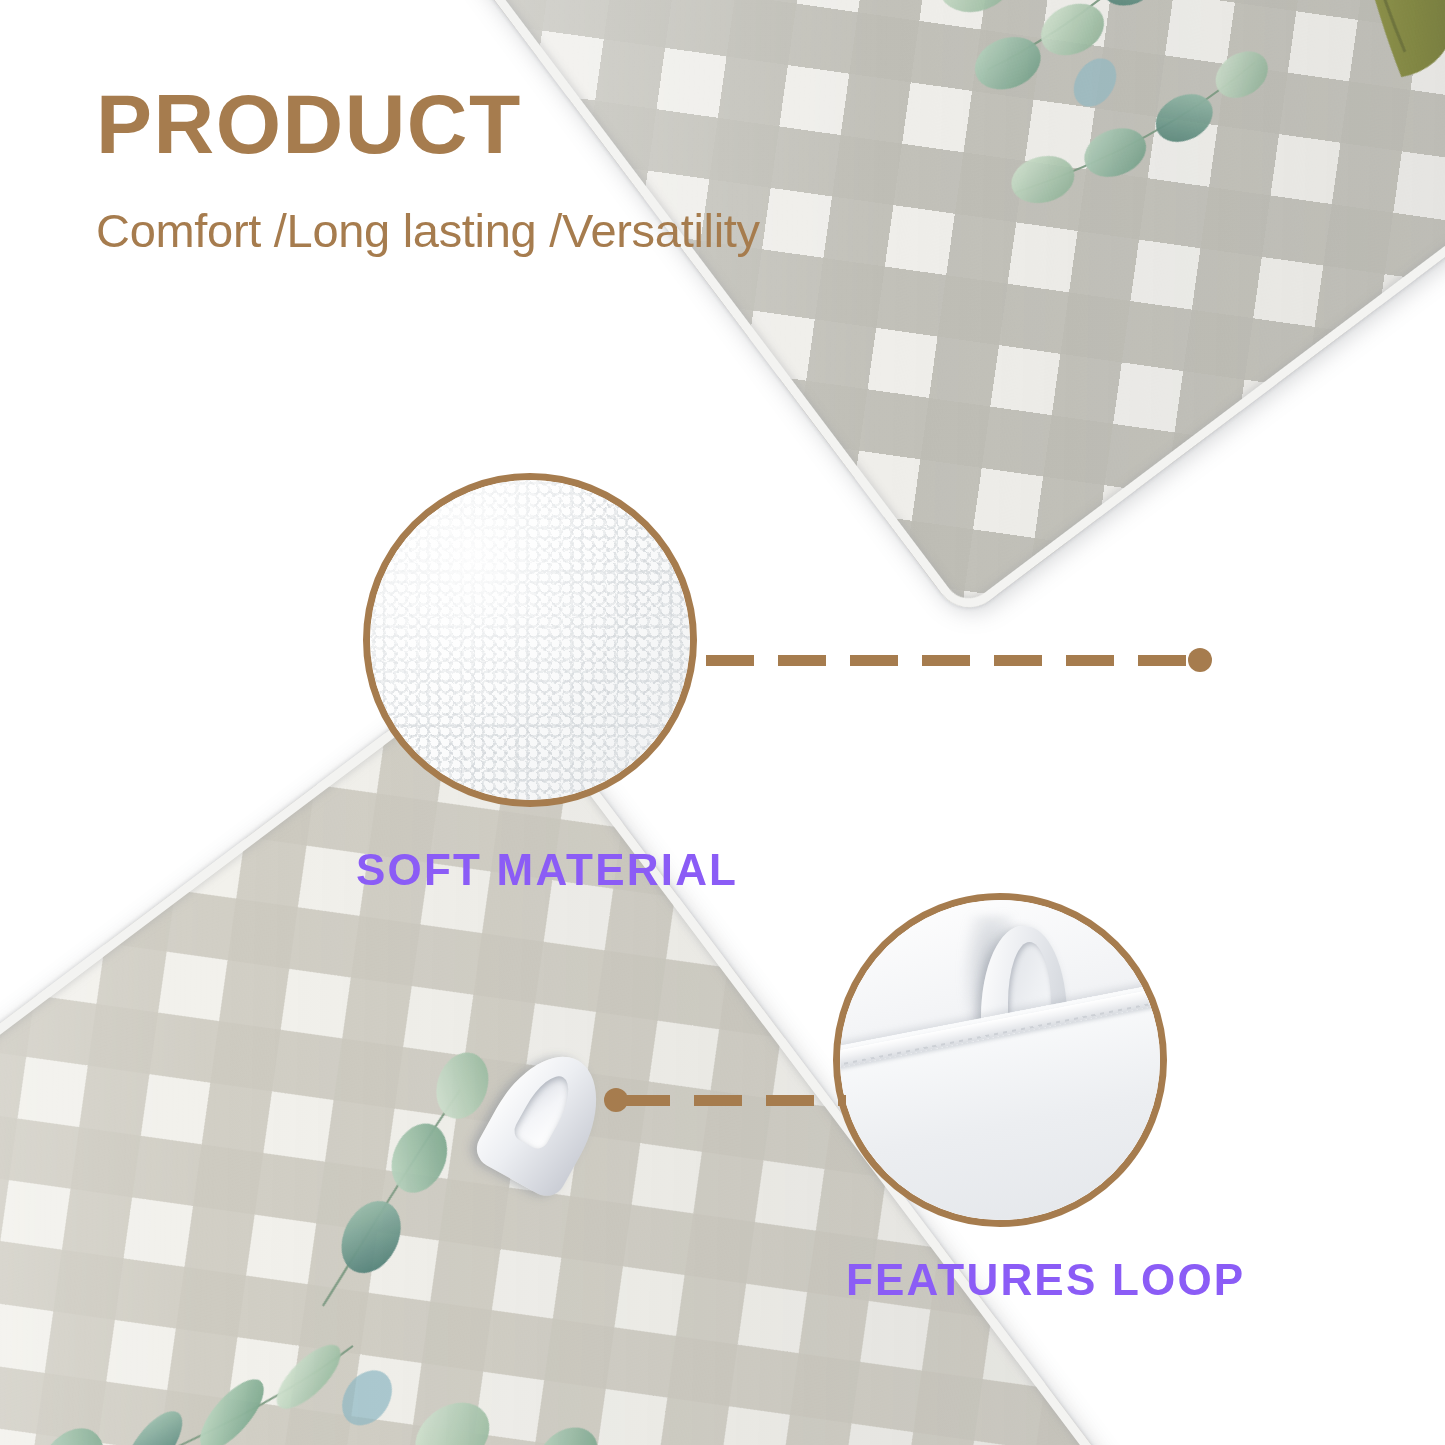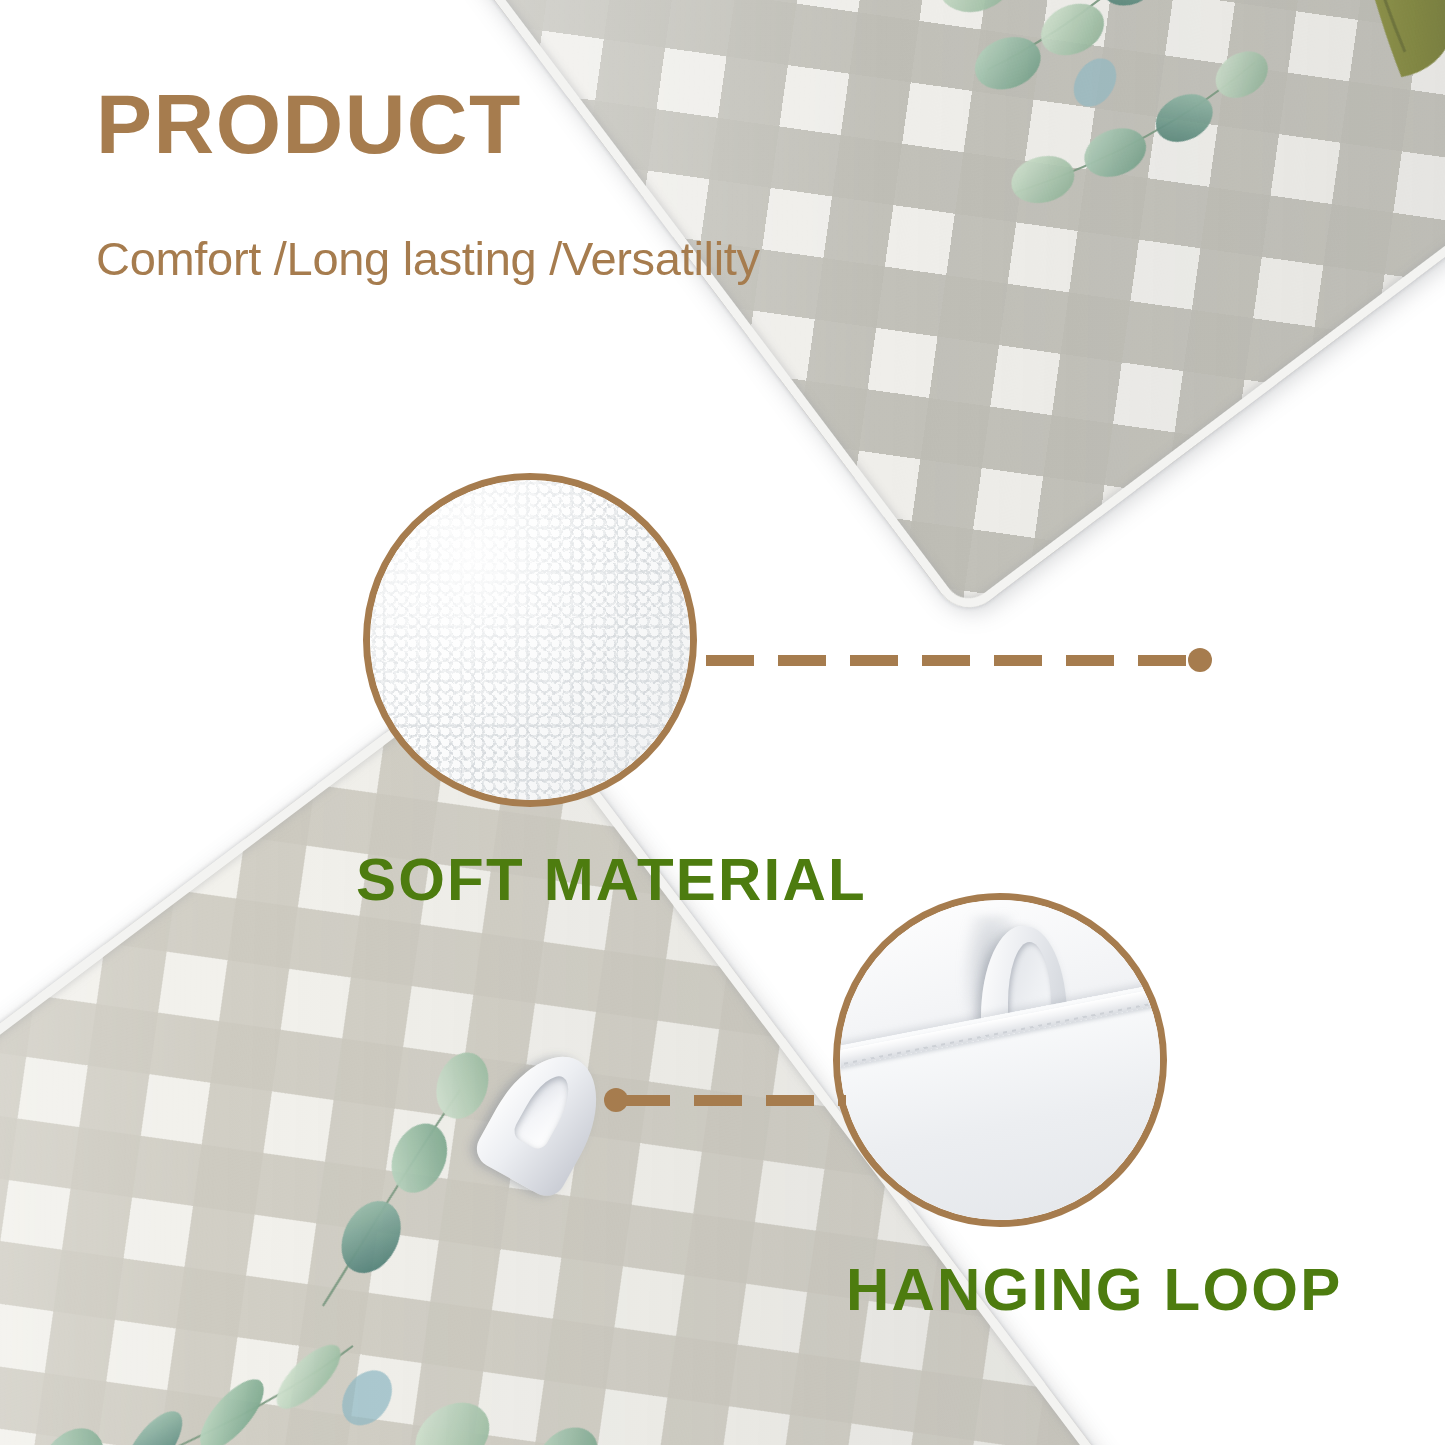--- a/index.html
+++ b/index.html
@@ -26,7 +26,7 @@
   }
   .title-line.second { margin-top:38px; }
   .subtitle {
-    margin-top:65px;
+    margin-top:37px;
     font-size:47px; font-weight:normal; letter-spacing:-0.3px;
     color:#a67c4e; white-space:nowrap;
   }

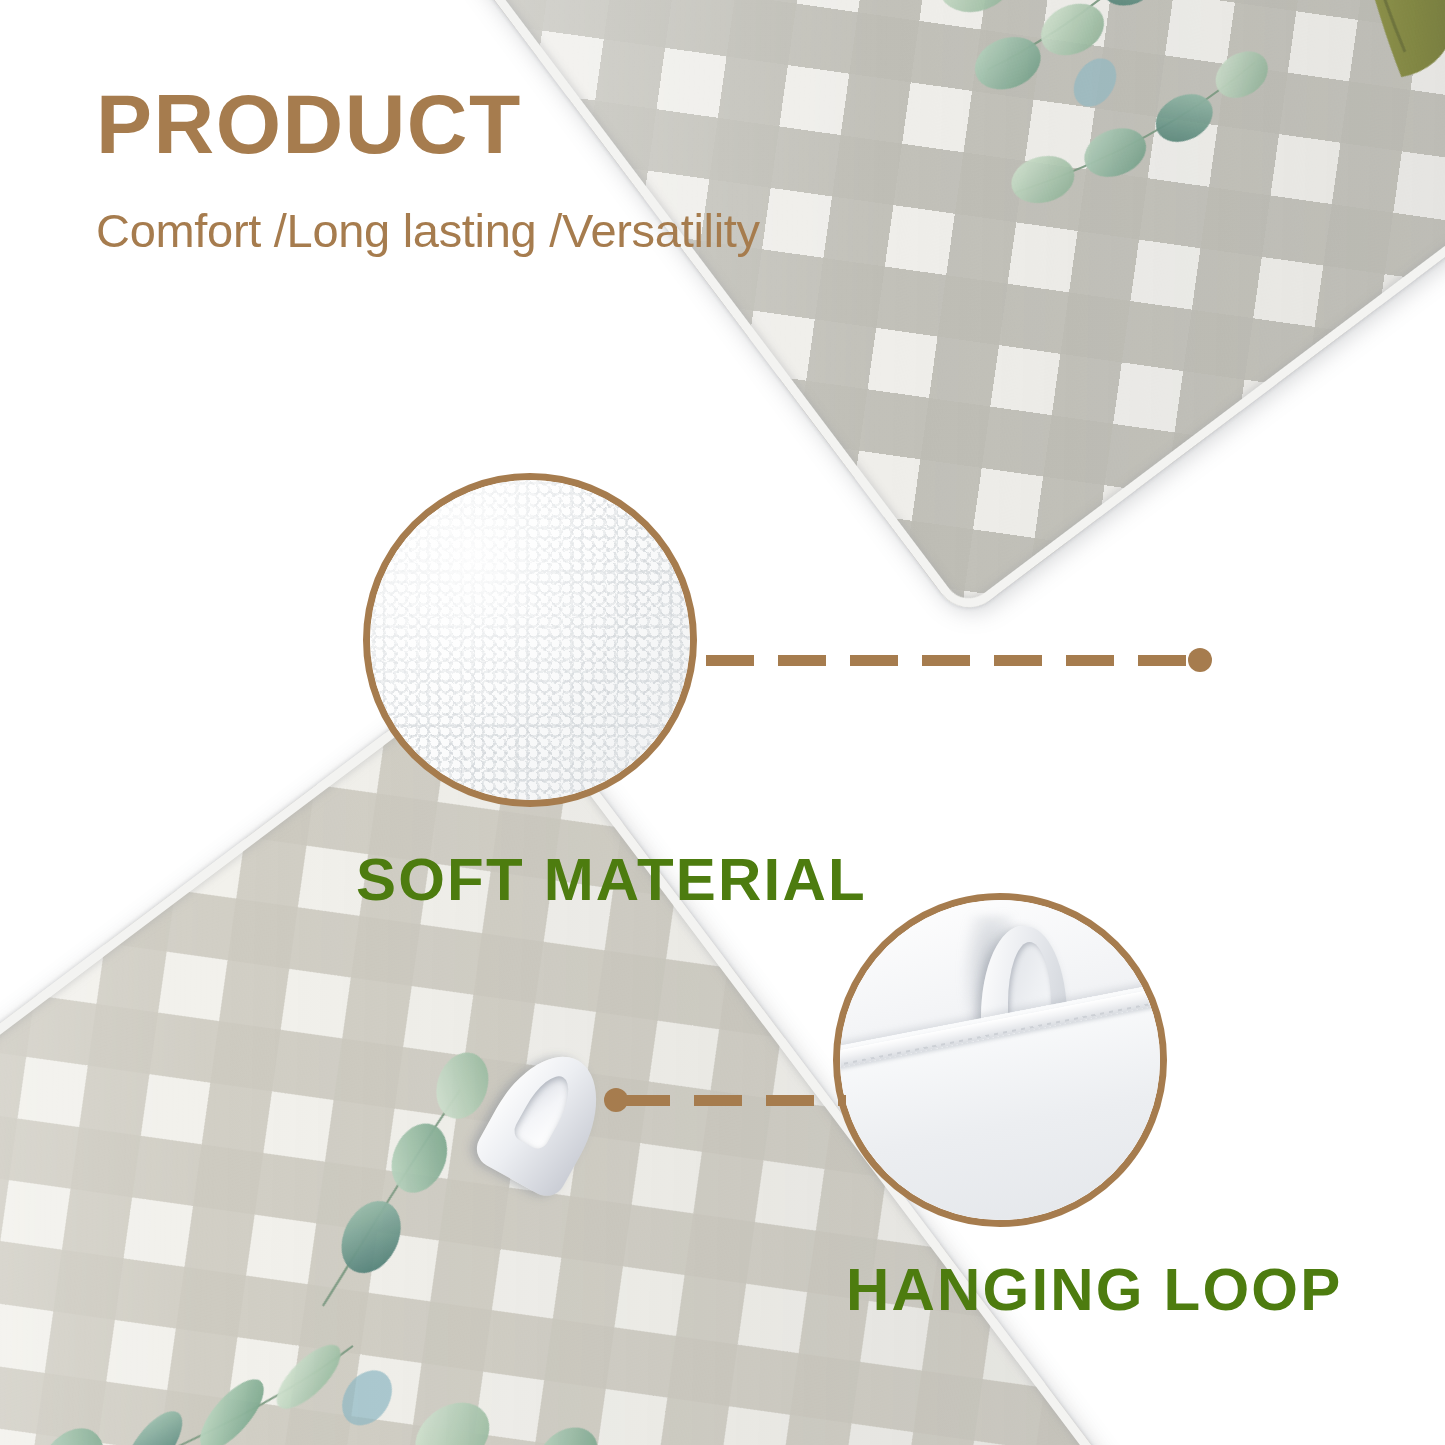--- a/index.html
+++ b/index.html
@@ -120,8 +120,8 @@
 
   
   .caption {
-    position:absolute; font-size:60px; font-weight:bold;
-    letter-spacing:2.2px; color:#4d7c0f; white-space:nowrap;
+    position:absolute; font-size:44px; font-weight:bold;
+    letter-spacing:2.2px; color:#8b5cf6; white-space:nowrap;
   }
   #soft-caption { left:356px; top:845px; }
   #loop-caption { left:846px; top:1255px; }

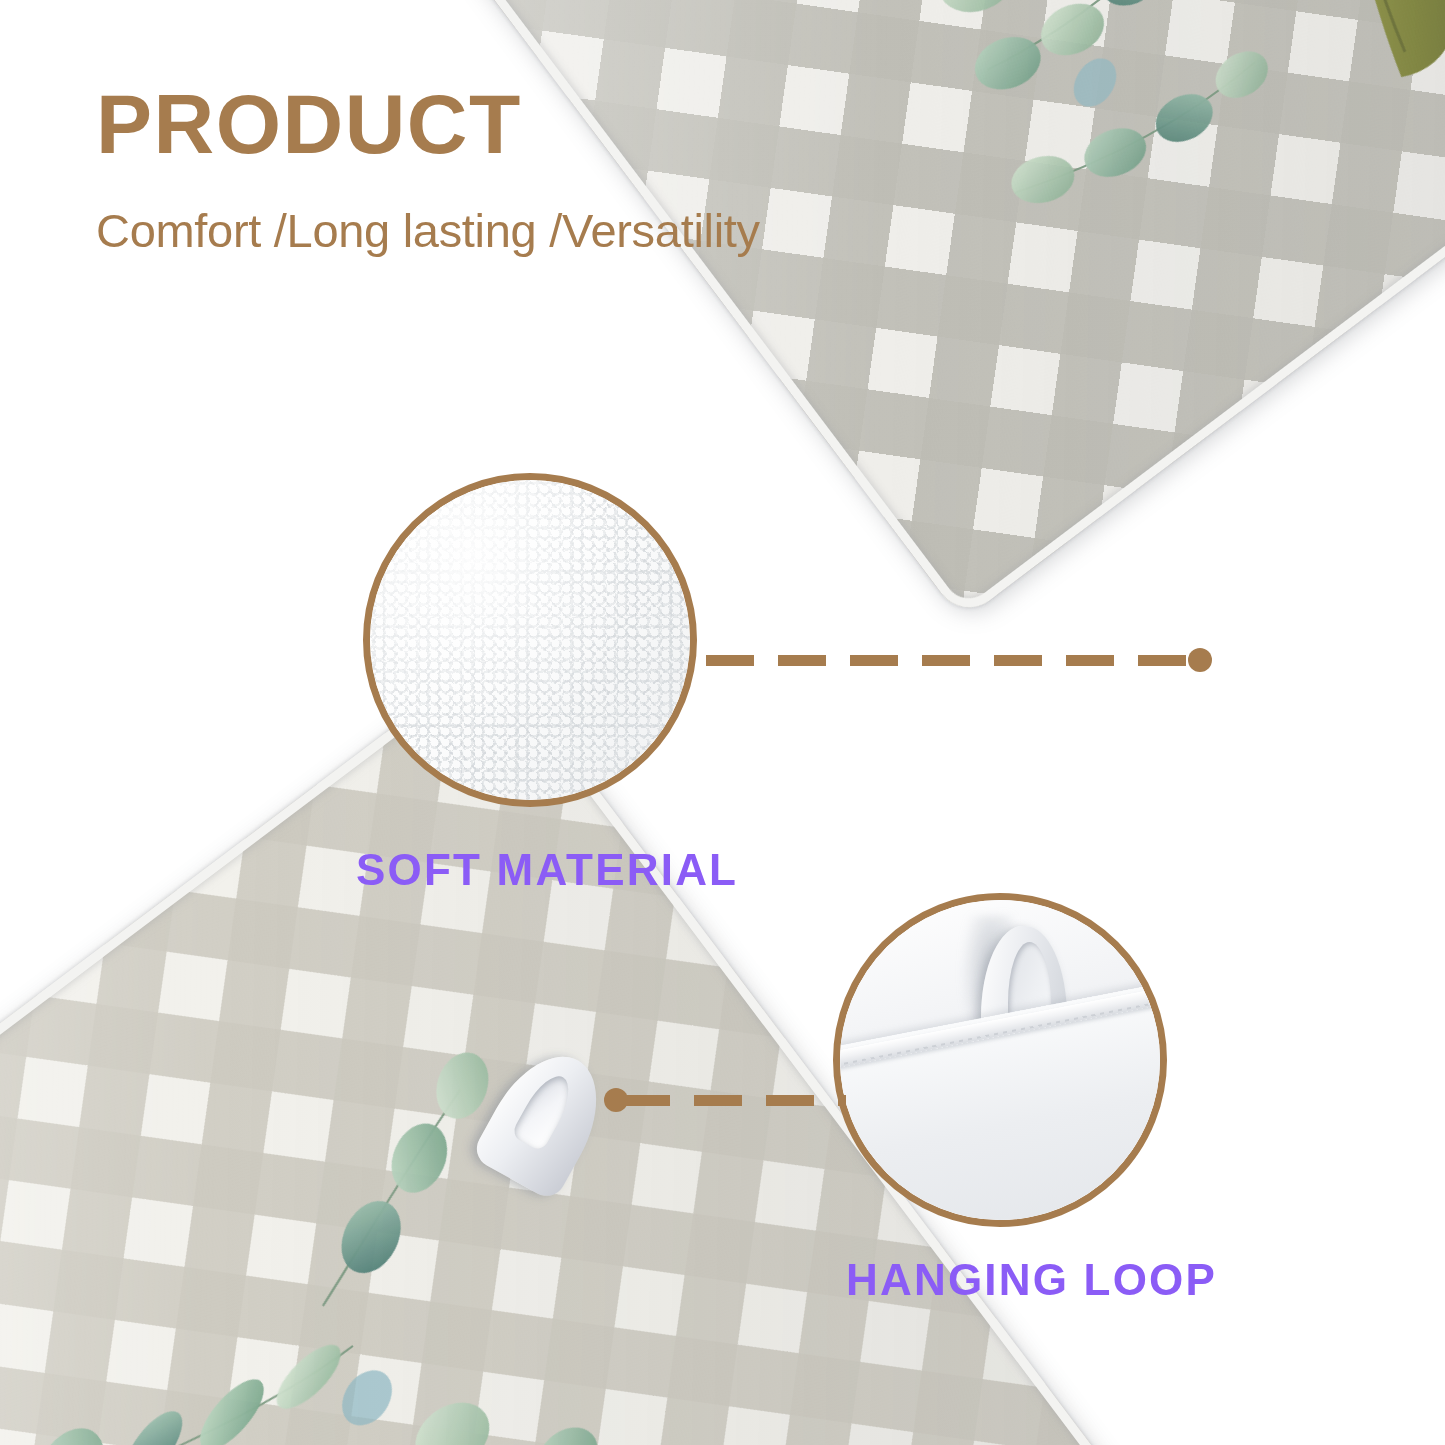--- a/index.html
+++ b/index.html
@@ -415,7 +415,7 @@
     <div class="dash-line"></div>
   </div>
 
-  <div id="loop-caption" class="caption">HANGING LOOP</div>
+  <div id="loop-caption" class="caption">FEATURES LOOP</div>
 
 </div>
 

